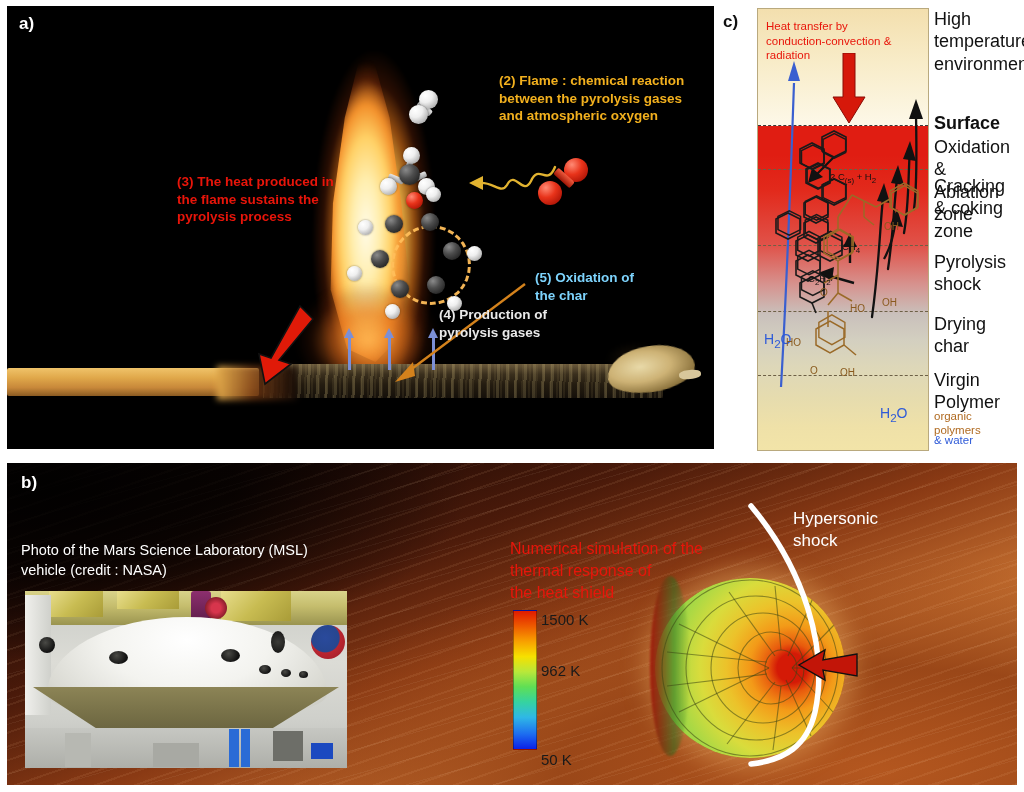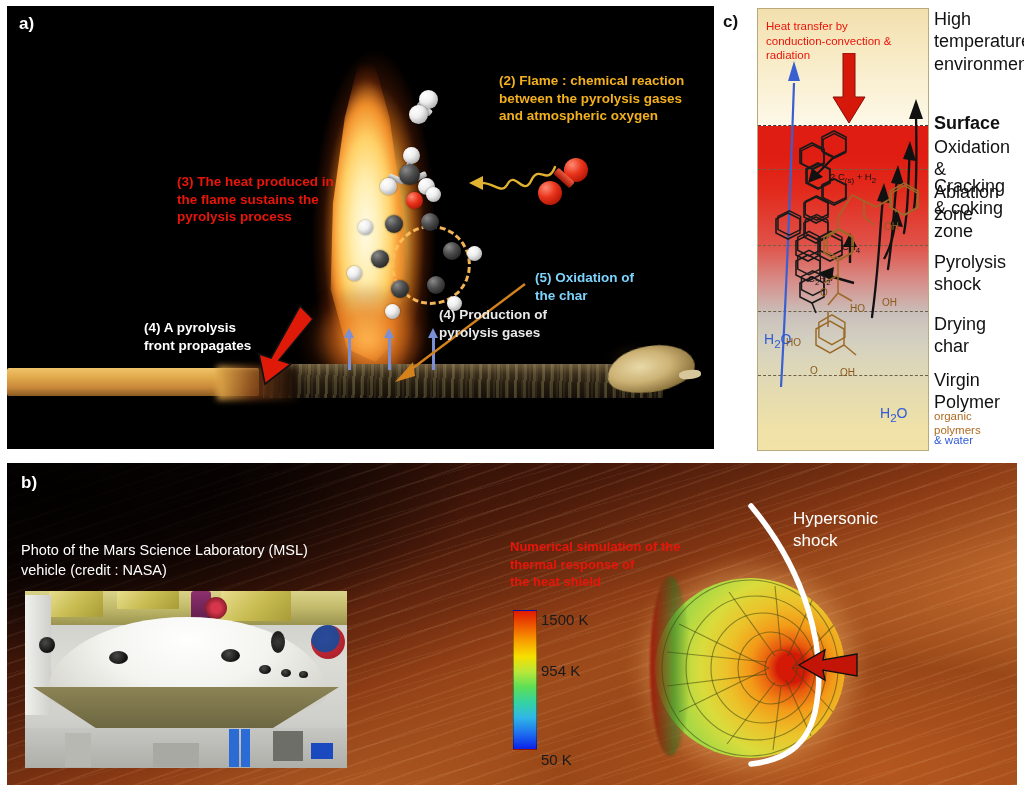--- a/index.html
+++ b/index.html
@@ -250,8 +250,6 @@
   <div class="a-txt" style="left:170px;top:167px;color:#e8150a;width:190px;">(3) The heat produced in
 the flame sustains the
 pyrolysis process</div>
-  <div class="a-txt" style="left:137px;top:313px;color:#ffffff;width:170px;">(4) A pyrolysis
-front propagates</div>
   <div class="a-txt" style="left:432px;top:300px;color:#e9e9e9;width:160px;">(4) Production of
 pyrolysis gases</div>
   <div class="a-txt" style="left:528px;top:263px;color:#7dd3fc;width:160px;">(5) Oxidation of

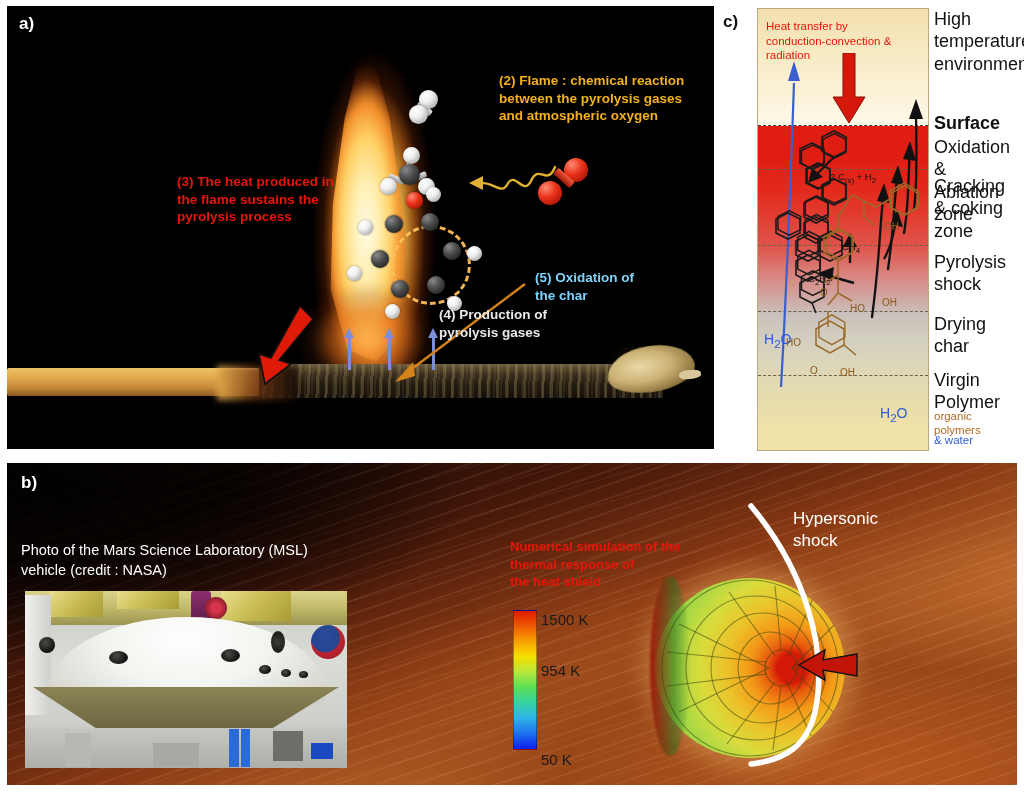--- a/index.html
+++ b/index.html
@@ -124,8 +124,8 @@
        #b9e83a 44%,#5fdf55 55%,#35d3a0 66%,#2fb8e6 77%,#1d6ef0 89%,#0b20e8 100%);
     border:1px solid rgba(0,0,0,.35);}
   .cb-lab{position:absolute;color:#1a1a1a;font-size:15px;}
-  .sim-title{position:absolute;left:503px;top:538px;color:#e8150a;font-weight:bold;
-    font-size:13px;line-height:1.36;white-space:pre-line;}
+  .sim-title{position:absolute;left:503px;top:538px;color:#e8150a;font-weight:normal;
+    font-size:16px;line-height:1.36;white-space:pre-line;}
 
   
   #heatshield{position:absolute;left:648px;top:578px;width:190px;height:180px;}

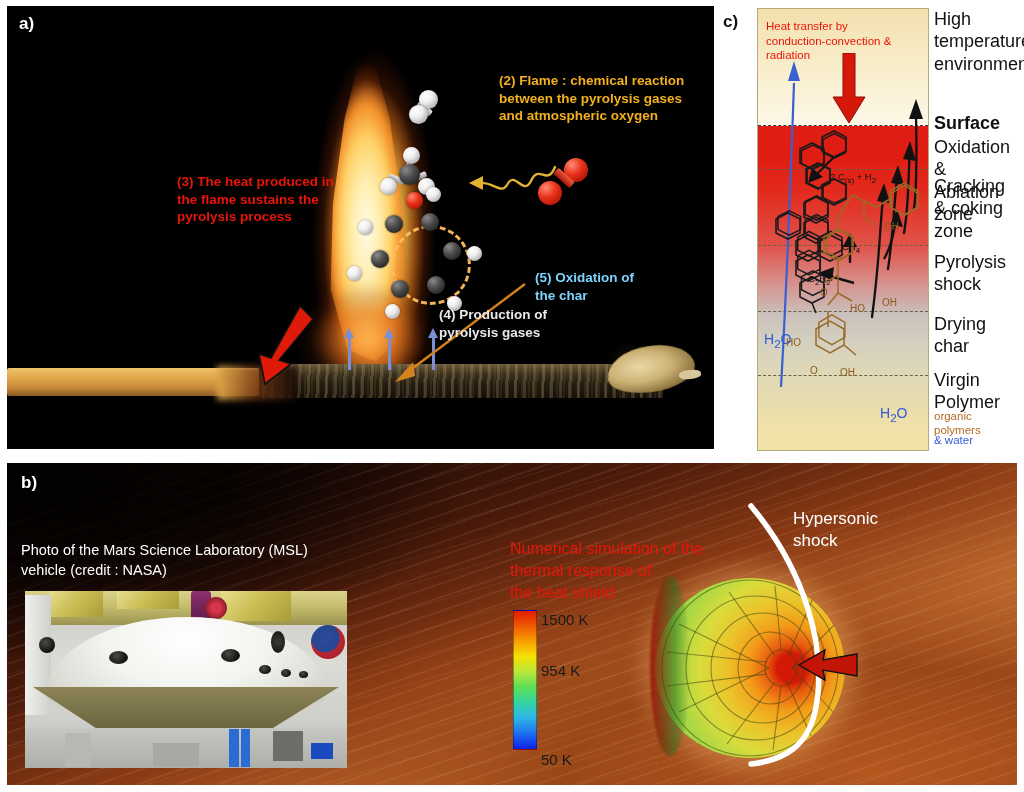--- a/index.html
+++ b/index.html
@@ -302,7 +302,7 @@
 
   <div id="colorbar" style="top:147px;"></div>
   <div class="cb-lab" style="left:534px;top:148px;">1500 K</div>
-  <div class="cb-lab" style="left:534px;top:199px;">954 K</div>
+  <div class="cb-lab" style="left:534px;top:199px;">962 K</div>
   <div class="cb-lab" style="left:534px;top:256px;margin-top:32px;">50 K</div>
 
   <div id="heatshield" style="top:115px;">

